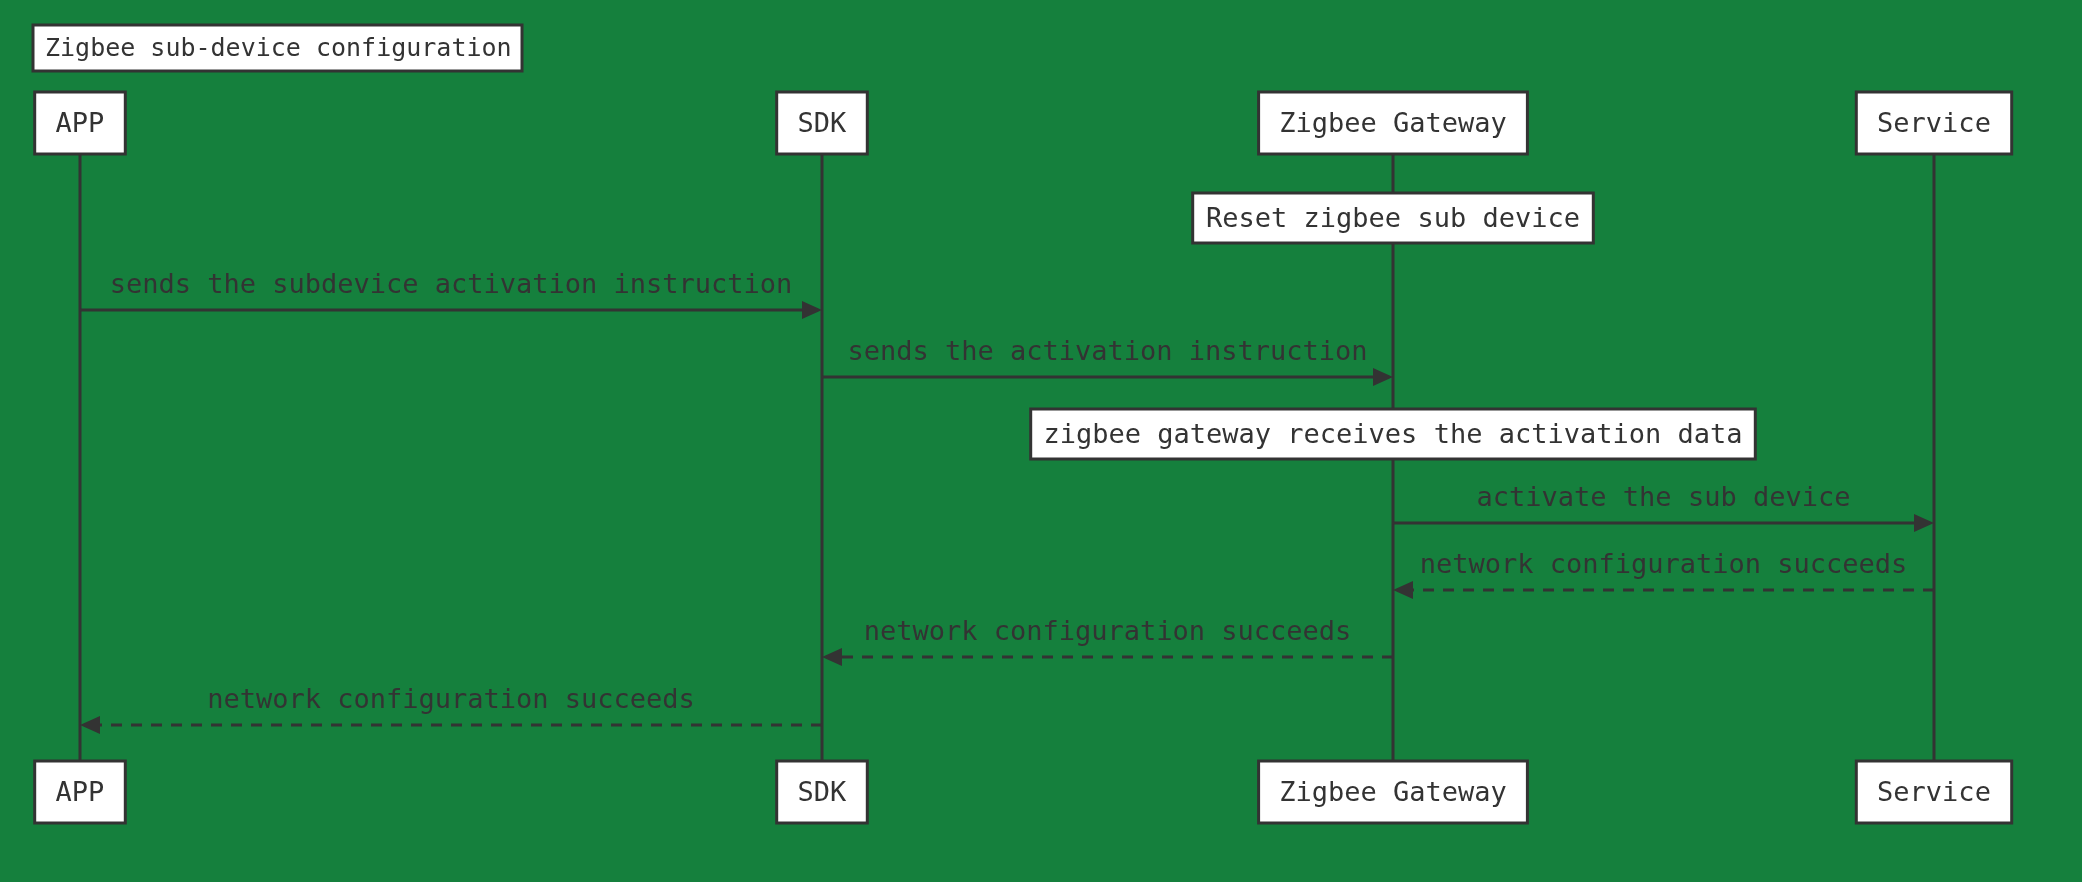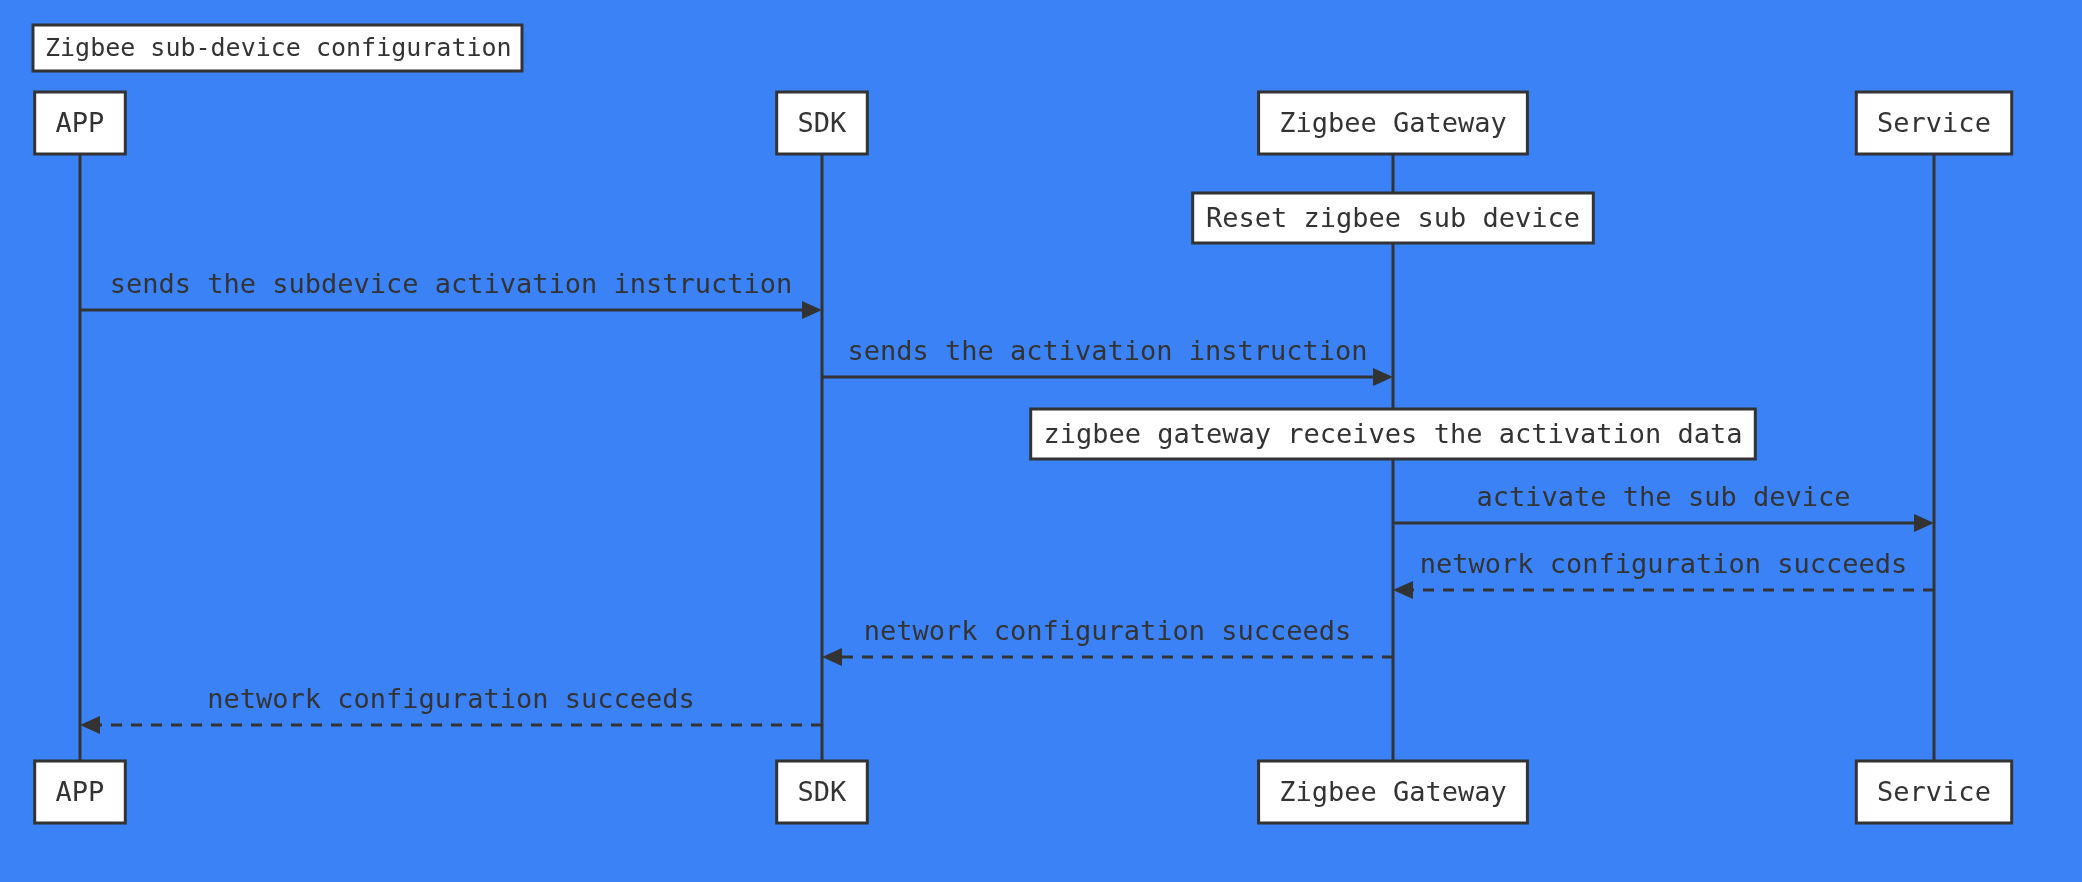--- a/index.html
+++ b/index.html
@@ -17,7 +17,7 @@
     position: relative;
     width: 2082px;
     height: 882px;
-    background: #3b82f6;
+    background: #15803d;
   }
   svg.layer {
     position: absolute;

